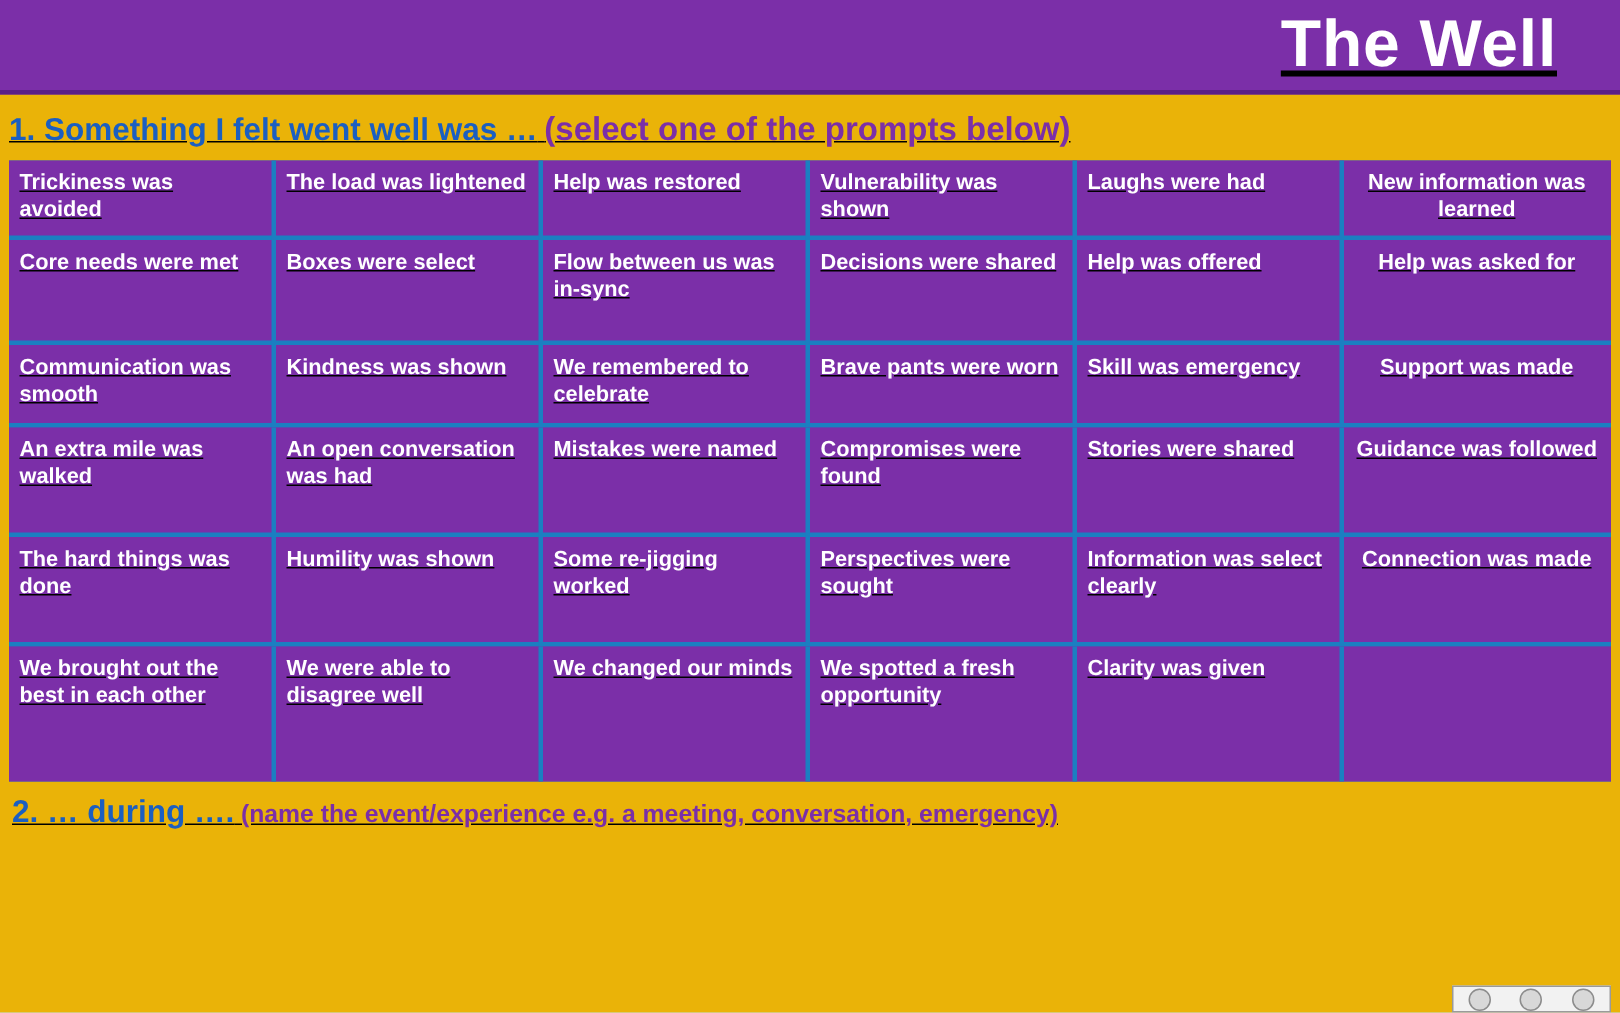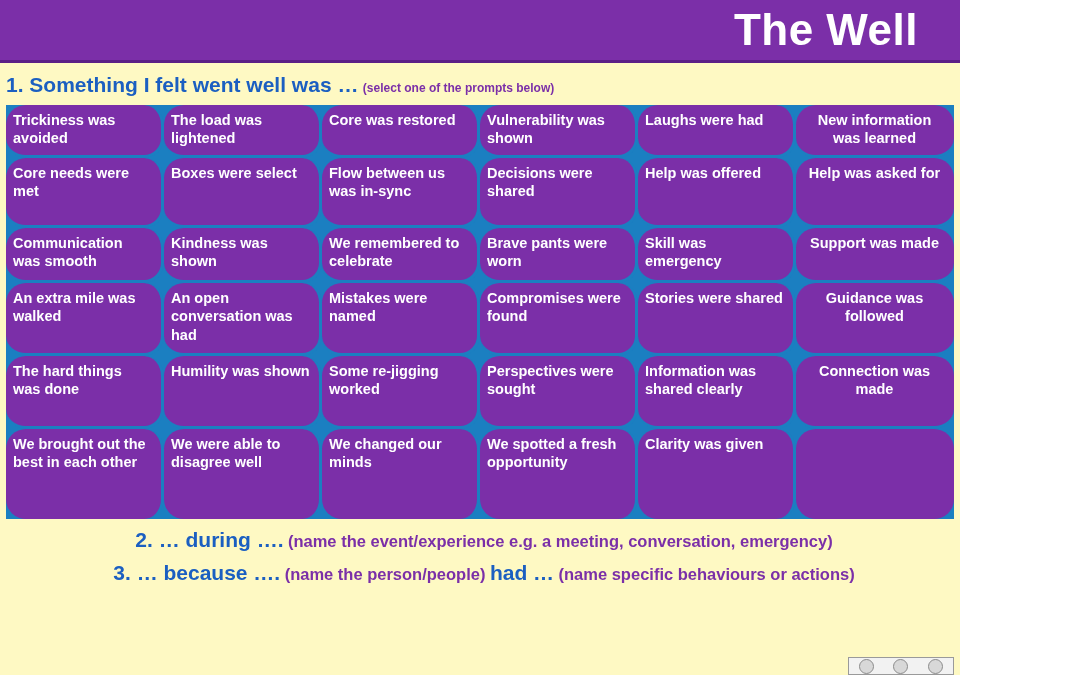--- a/index.html
+++ b/index.html
@@ -15,10 +15,11 @@
   }
   .page {
     position: relative;
-    width: 960px;
+    width: 1080px;
     height: 675px;
-    background: #fef9c3;
-    box-sizing: border-box;
+    background: #eab308;
+    box-sizing: border-box;
+    text-decoration: underline;
   }
 
   

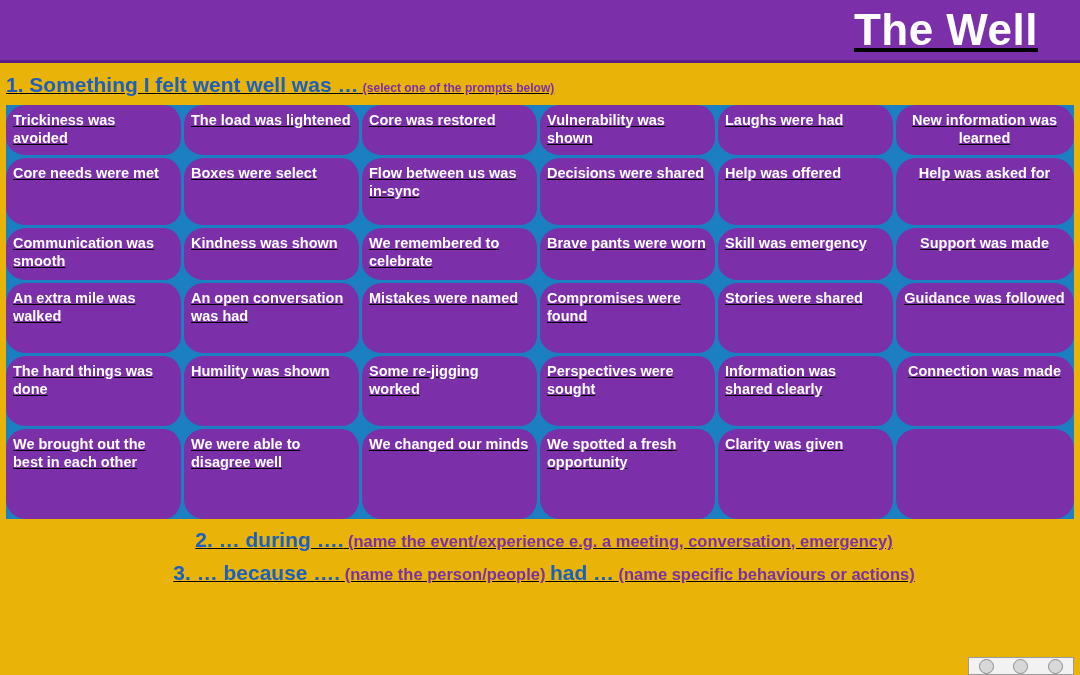--- a/index.html
+++ b/index.html
@@ -62,7 +62,7 @@
   }
   .s1-sub {
     color: #7b2fa8;
-    font-size: 12px;
+    font-size: 22px;
     font-weight: bold;
   }
 

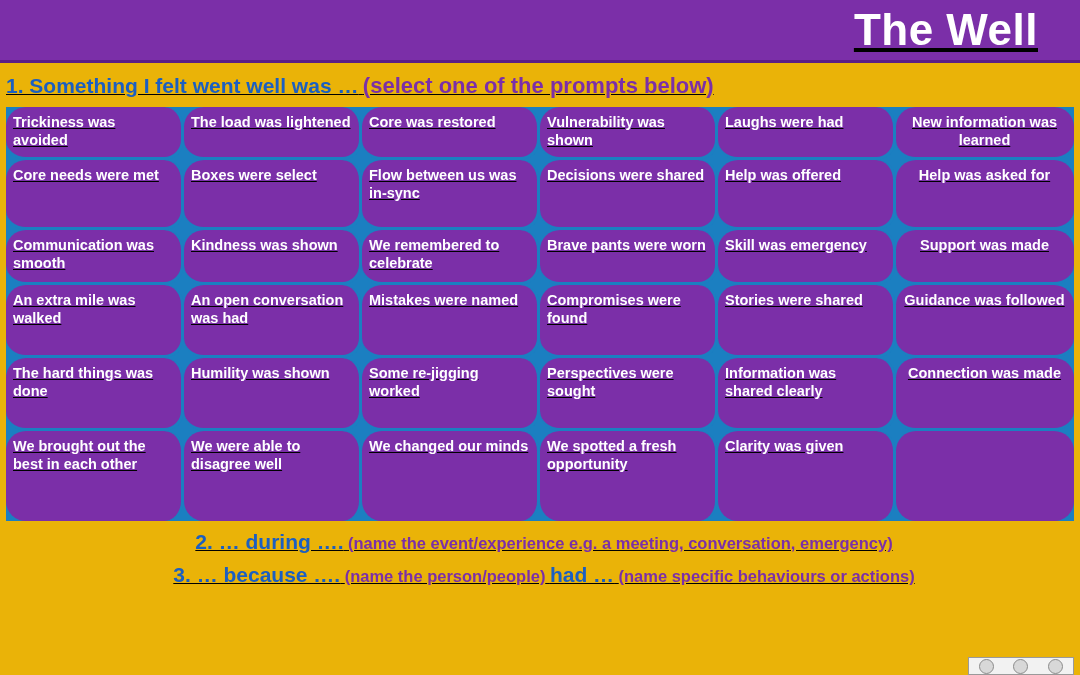--- a/index.html
+++ b/index.html
@@ -91,7 +91,6 @@
     border-top: 0;
     border-left: 0;
     box-sizing: border-box;
-    border-radius: 20px;
   }
   table.prompt-grid tr td:last-child {
     border-right: 0;

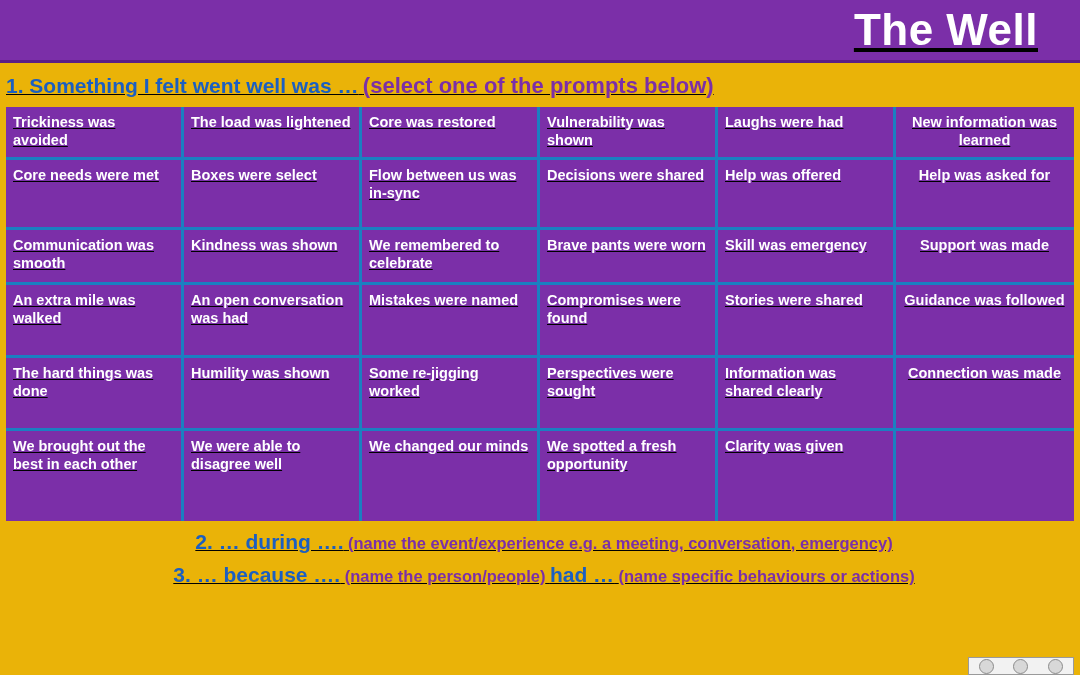--- a/index.html
+++ b/index.html
@@ -170,7 +170,7 @@
           <tr class="r0">
         <td>Trickiness was avoided</td>
         <td>The load was lightened</td>
-        <td>Core was restored</td>
+        <td>Help was restored</td>
         <td>Vulnerability was shown</td>
         <td>Laughs were had</td>
         <td>New information was learned</td>

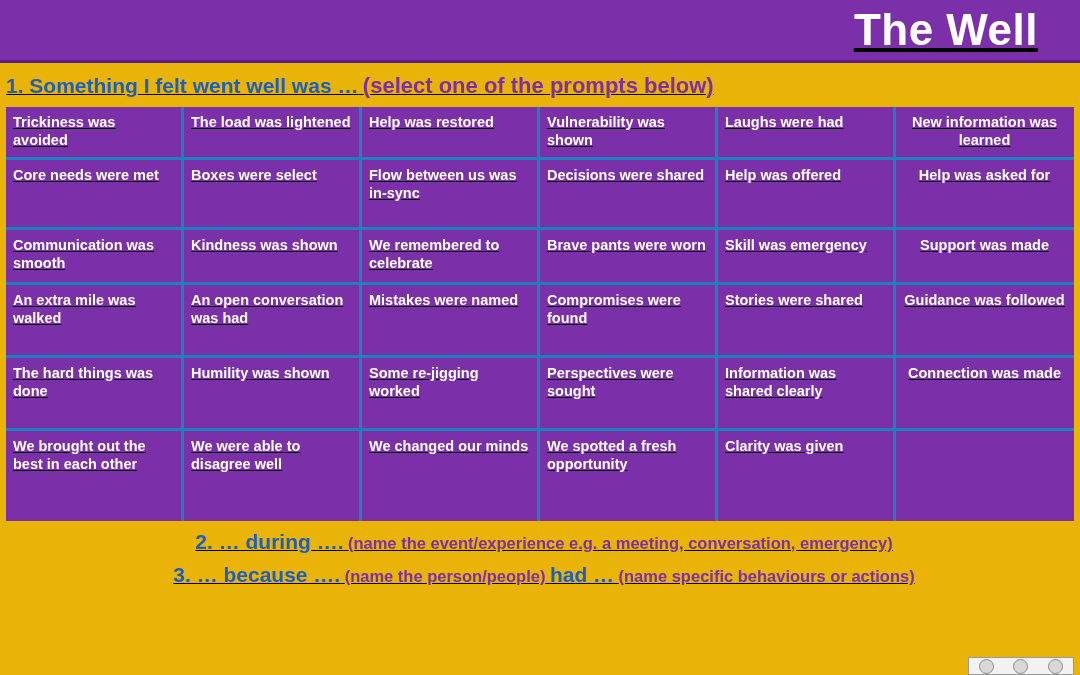--- a/index.html
+++ b/index.html
@@ -204,7 +204,7 @@
         <td>Humility was shown</td>
         <td>Some re-jigging worked</td>
         <td>Perspectives were sought</td>
-        <td>Information was shared clearly</td>
+        <td>Information was select clearly</td>
         <td>Connection was made</td>
       </tr>
       <tr class="r5">

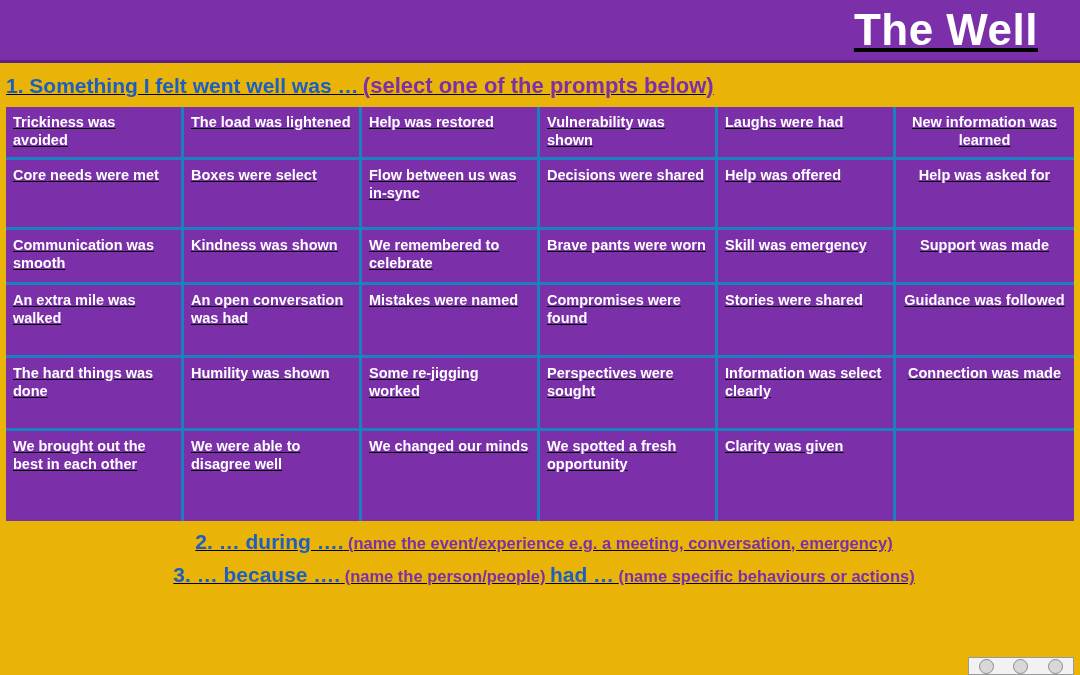--- a/index.html
+++ b/index.html
@@ -114,7 +114,6 @@
   .section-2, .section-3 {
     padding: 9px 0 0 8px;
     white-space: nowrap;
-    text-align: center;
   }
   .s-main {
     color: #1b5fc1;

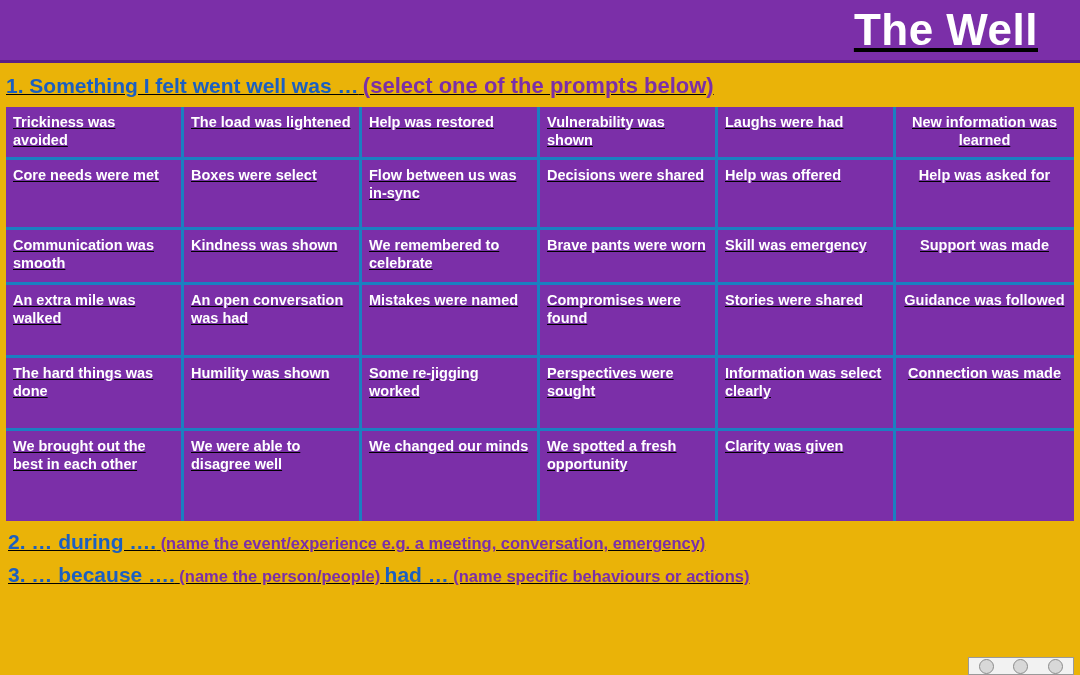--- a/index.html
+++ b/index.html
@@ -223,12 +223,6 @@
     <span class="s-sub">(name the event/experience e.g. a meeting, conversation, emergency)</span>
   </div>
 
-  <div class="section-3">
-    <span class="s-main">3. … because ….</span>
-    <span class="s-sub">(name the person/people)</span>
-    <span class="s-main">had …</span>
-    <span class="s-sub">(name specific behaviours or actions)</span>
-  </div>
 
   <div class="bottom-widget">
     <span class="bw-btn"></span>

